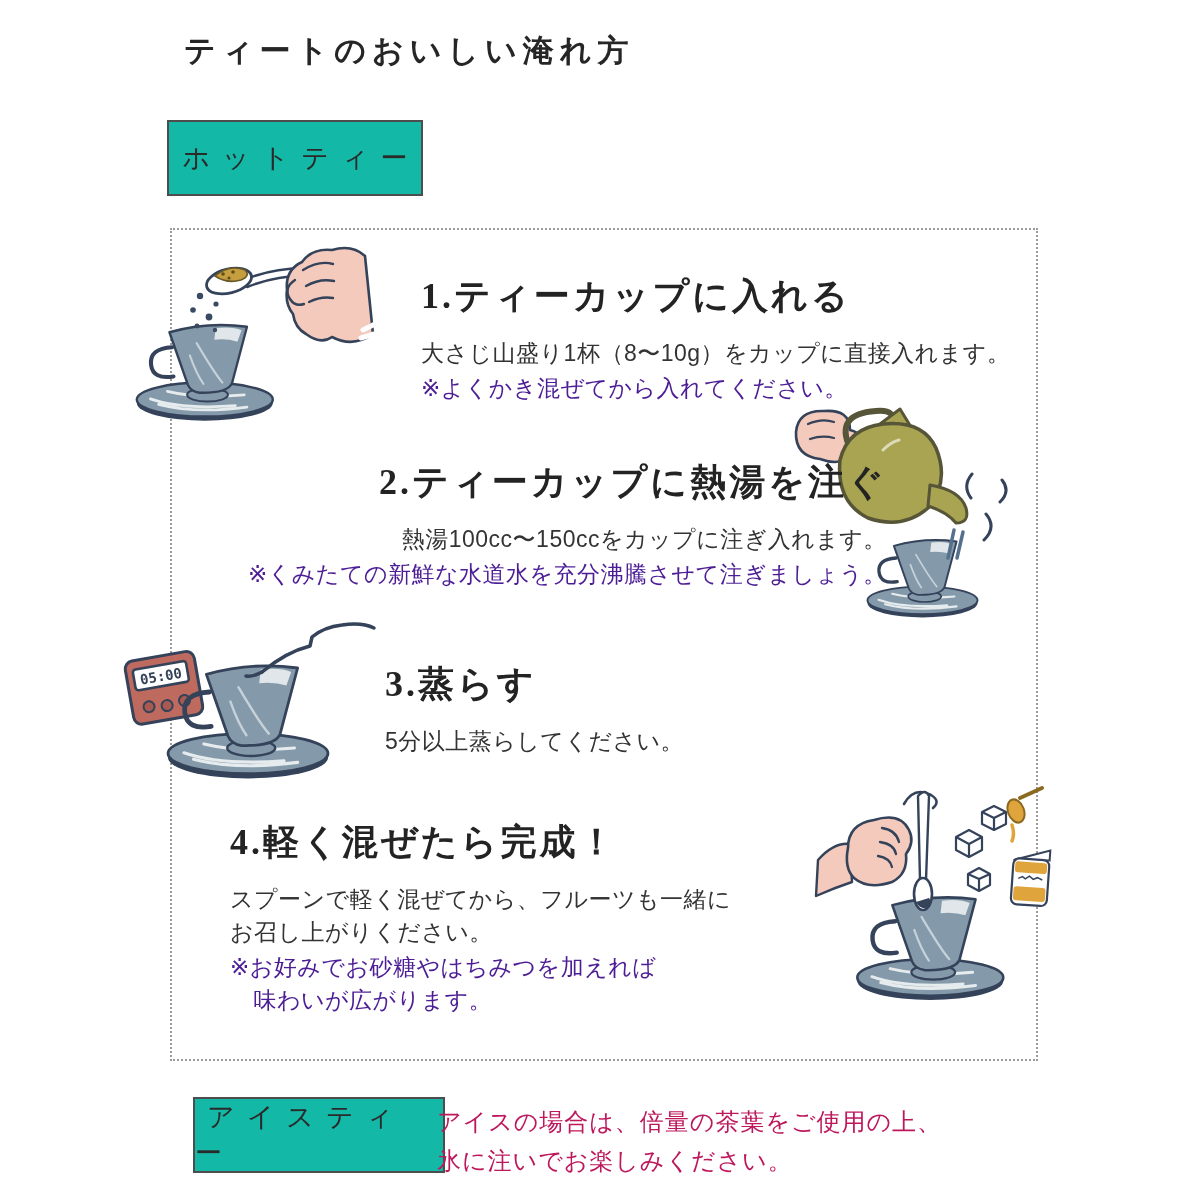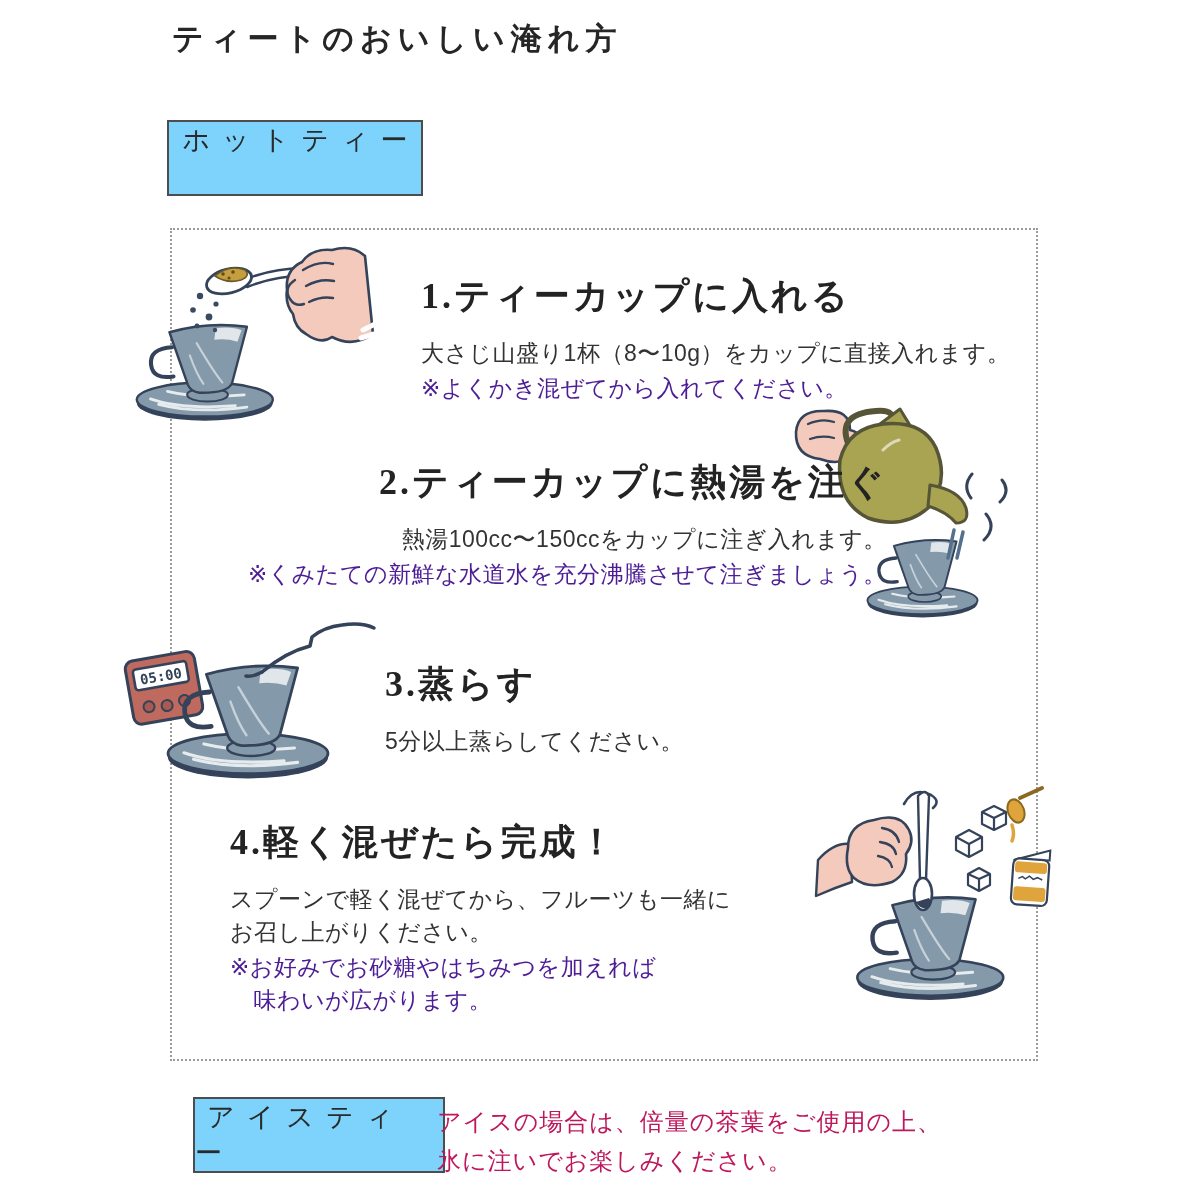--- a/index.html
+++ b/index.html
@@ -8,7 +8,7 @@
     font-family:"Liberation Sans","DejaVu Sans",sans-serif;color:#2e2e2e;
   }
   .title{
-    position:absolute;left:168px;top:14px;margin:4px;
+    position:absolute;left:168px;top:14px;margin:16px;
     font-size:31px;font-weight:600;letter-spacing:6px;color:#262626;
     font-family:"Liberation Serif","DejaVu Serif",serif;
   }

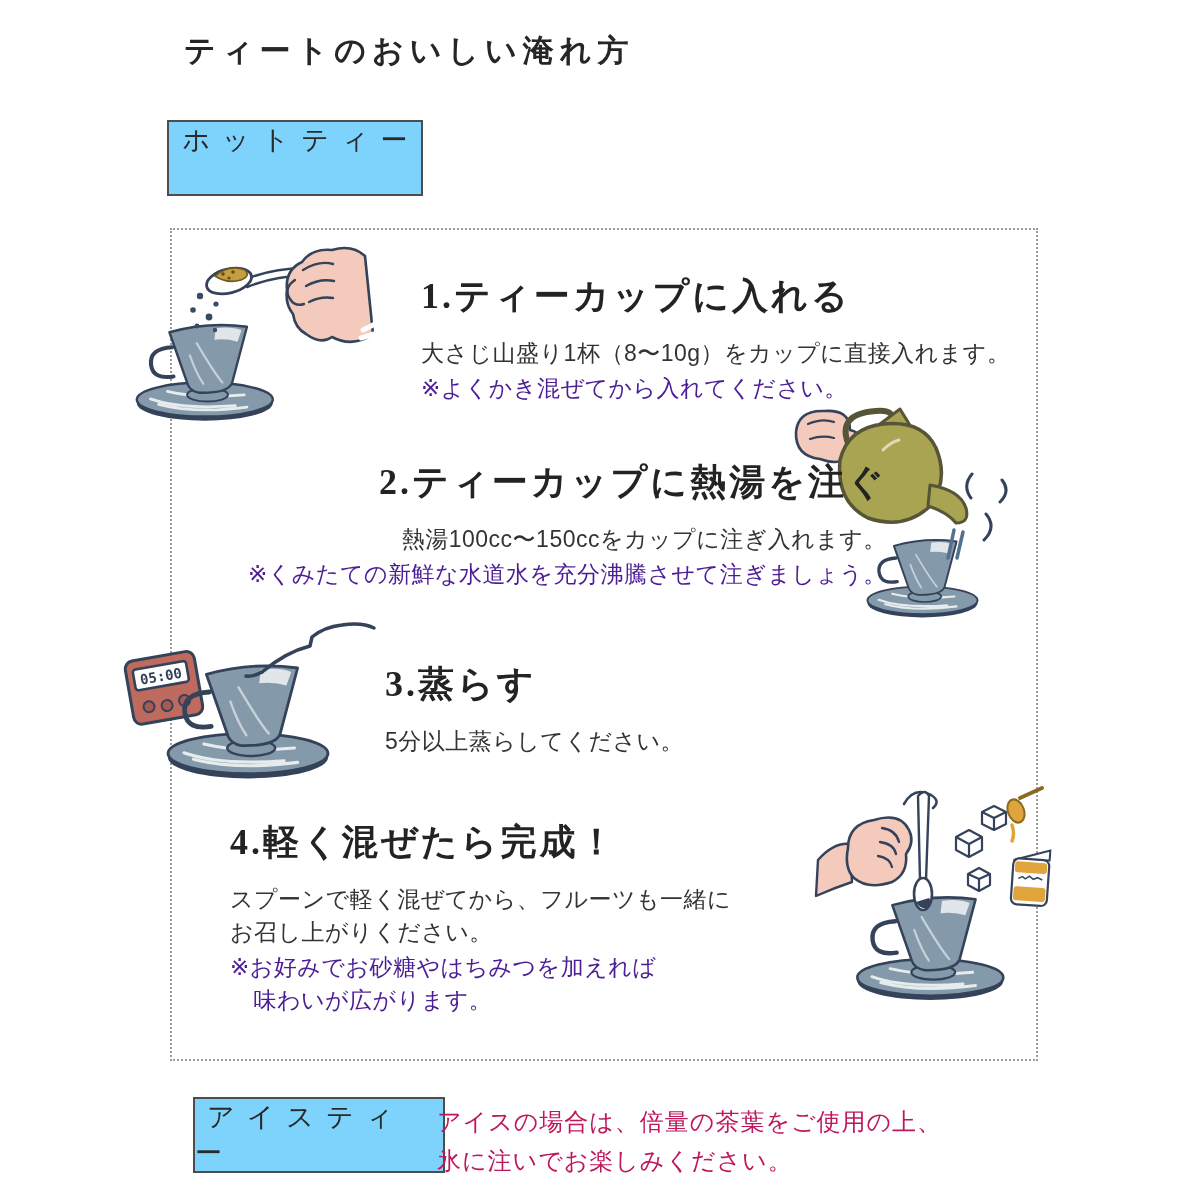--- a/index.html
+++ b/index.html
@@ -13,8 +13,8 @@
     font-family:"Liberation Serif","DejaVu Serif",serif;
   }
   .label-box{
-    position:absolute;border:2px solid #4d4d4d;background:#7dd3fc;
-    display:flex;justify-content:center;
+    position:absolute;border:2px solid #4d4d4d;background:#14b8a6;
+    display:flex;align-items:center;justify-content:center;
     font-family:"Liberation Serif","DejaVu Serif",serif;
     font-size:27px;letter-spacing:12px;color:#2a2a2a;text-indent:12px;
   }

